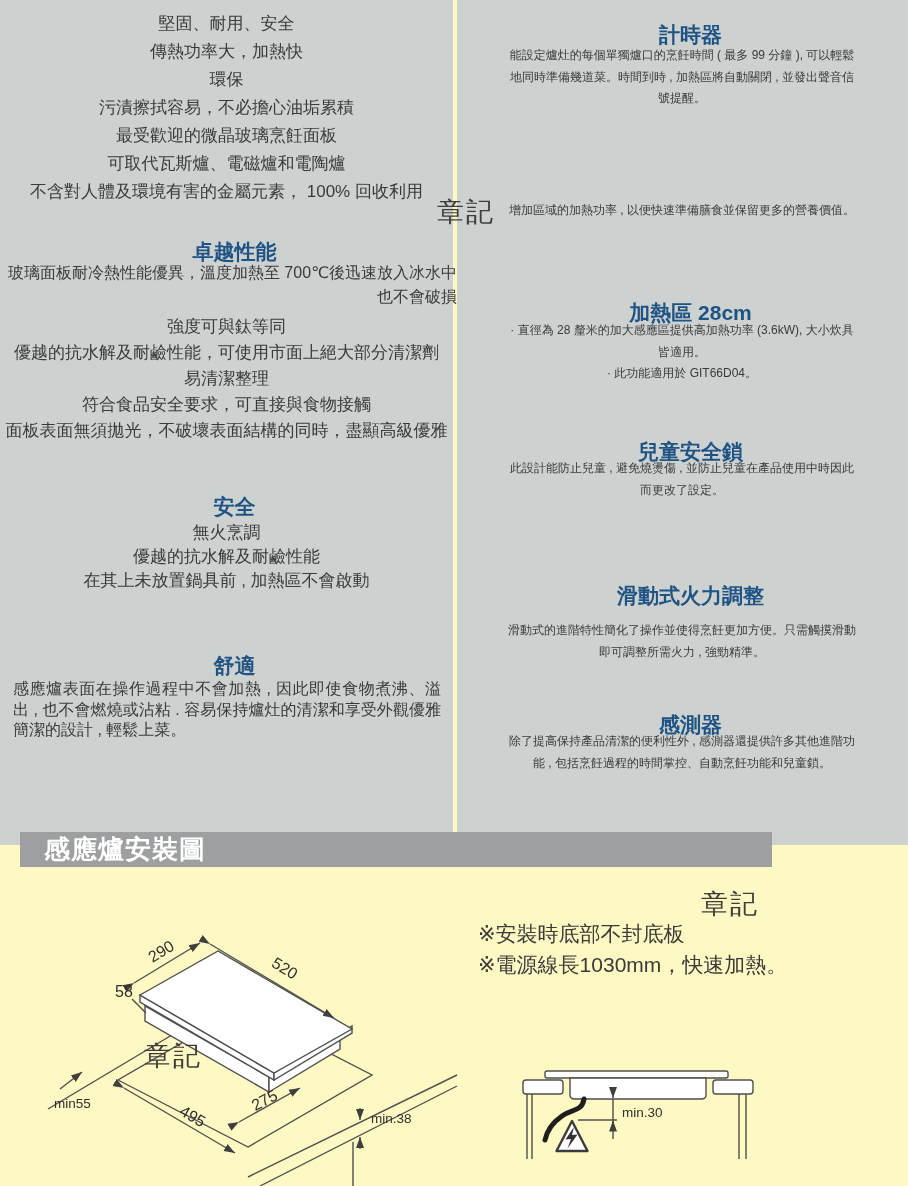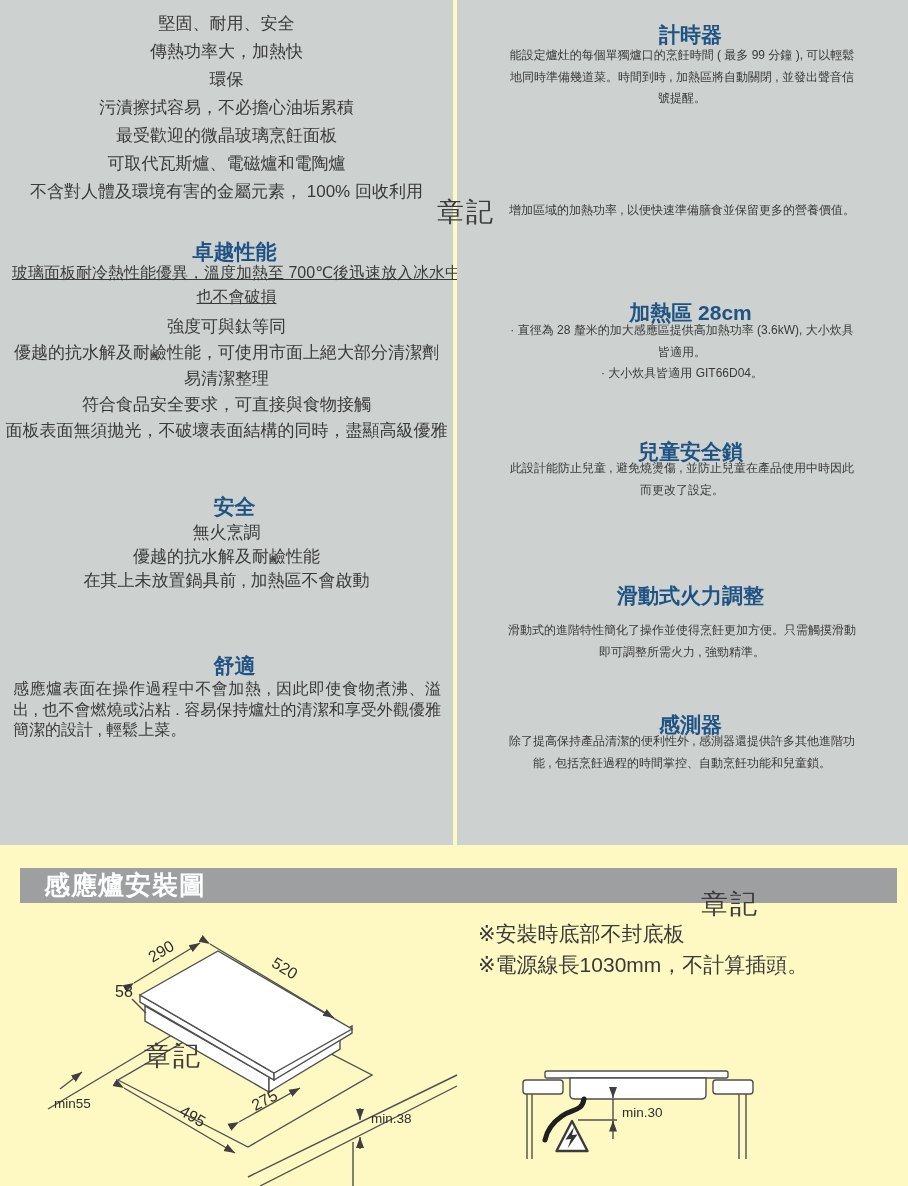--- a/index.html
+++ b/index.html
@@ -12,7 +12,7 @@
       font-size:21px;font-weight:bold;color:#1f5384;}
   .cline{text-align:center;}
   .intro{position:absolute;top:10px;left:0;width:100%;font-size:17px;line-height:28px;}
-  .cpara{position:absolute;left:10px;width:100%;text-align:center;text-decoration:underline;}
+  .cpara{position:absolute;left:4px;width:100%;text-align:right;}
   .lines{position:absolute;left:0;width:100%;text-align:center;font-size:17px;}
   .jpara{position:absolute;font-size:16px;line-height:20.5px;text-align:justify;}
   .rbody{position:absolute;left:50px;width:350px;text-align:center;font-size:12px;line-height:21.5px;}

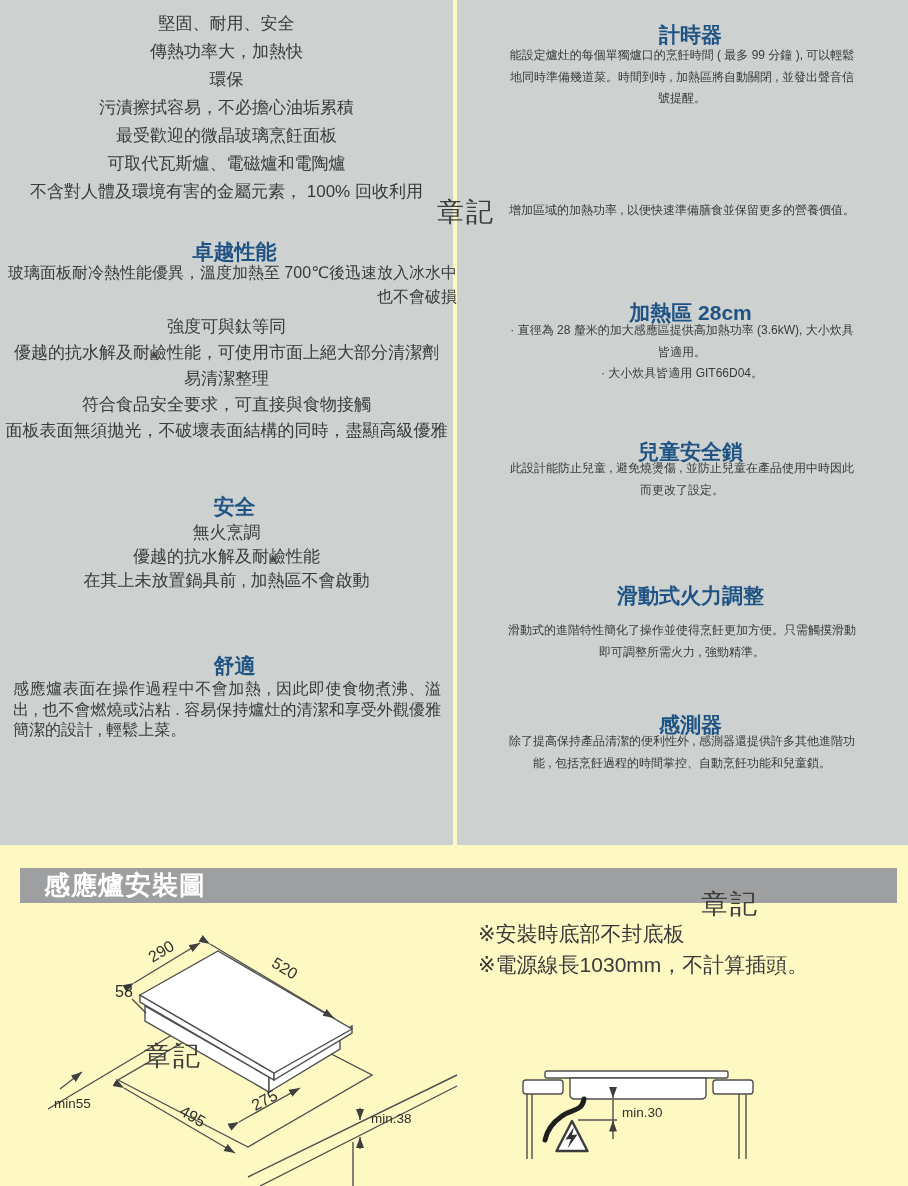--- a/index.html
+++ b/index.html
@@ -74,7 +74,7 @@
     <h2 class="hd" style="top:291px">加熱區 28cm</h2>
     <div class="rbody" style="top:320px">
       <p>· 直徑為 28 釐米的加大感應區提供高加熱功率 (3.6kW), 大小炊具皆適用。</p>
-      <p>· 大小炊具皆適用 GIT66D04。</p>
+      <p>· 此功能適用於 GIT66D04。</p>
     </div>
 
     <h2 class="hd" style="top:430px">兒童安全鎖</h2>

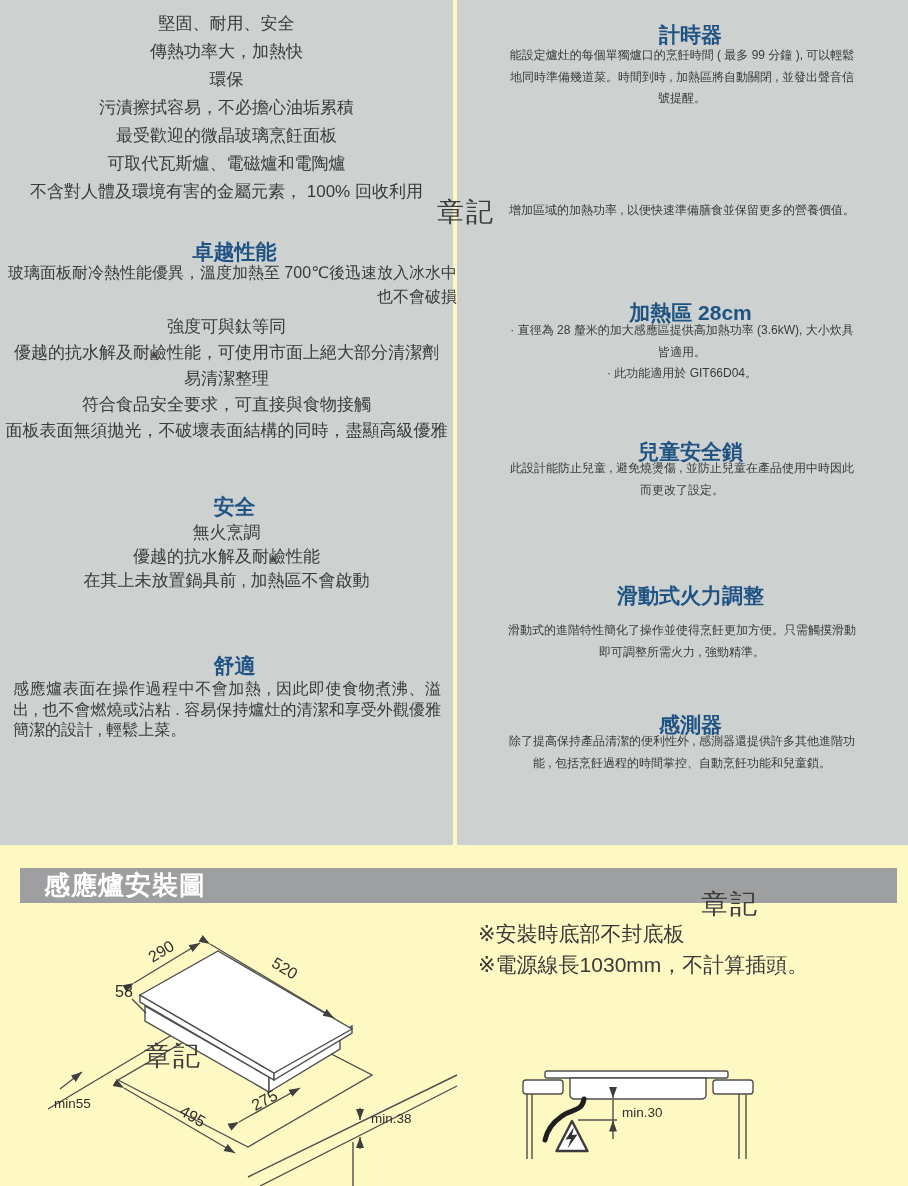--- a/index.html
+++ b/index.html
@@ -17,7 +17,7 @@
   .jpara{position:absolute;font-size:16px;line-height:20.5px;text-align:justify;}
   .rbody{position:absolute;left:50px;width:350px;text-align:center;font-size:12px;line-height:21.5px;}
   .rbody p{margin:0;}
-  .banner{position:absolute;left:20px;top:868px;width:877px;height:35px;background:#9e9fa1;}
+  .banner{position:absolute;left:20px;top:832px;width:752px;height:35px;background:#9e9fa1;}
   .banner span{display:block;padding-left:24px;line-height:35px;font-size:26px;
                font-weight:bold;color:#ffffff;letter-spacing:1px;}
   .note{position:absolute;left:478px;font-size:21px;color:#3a3a3a;}

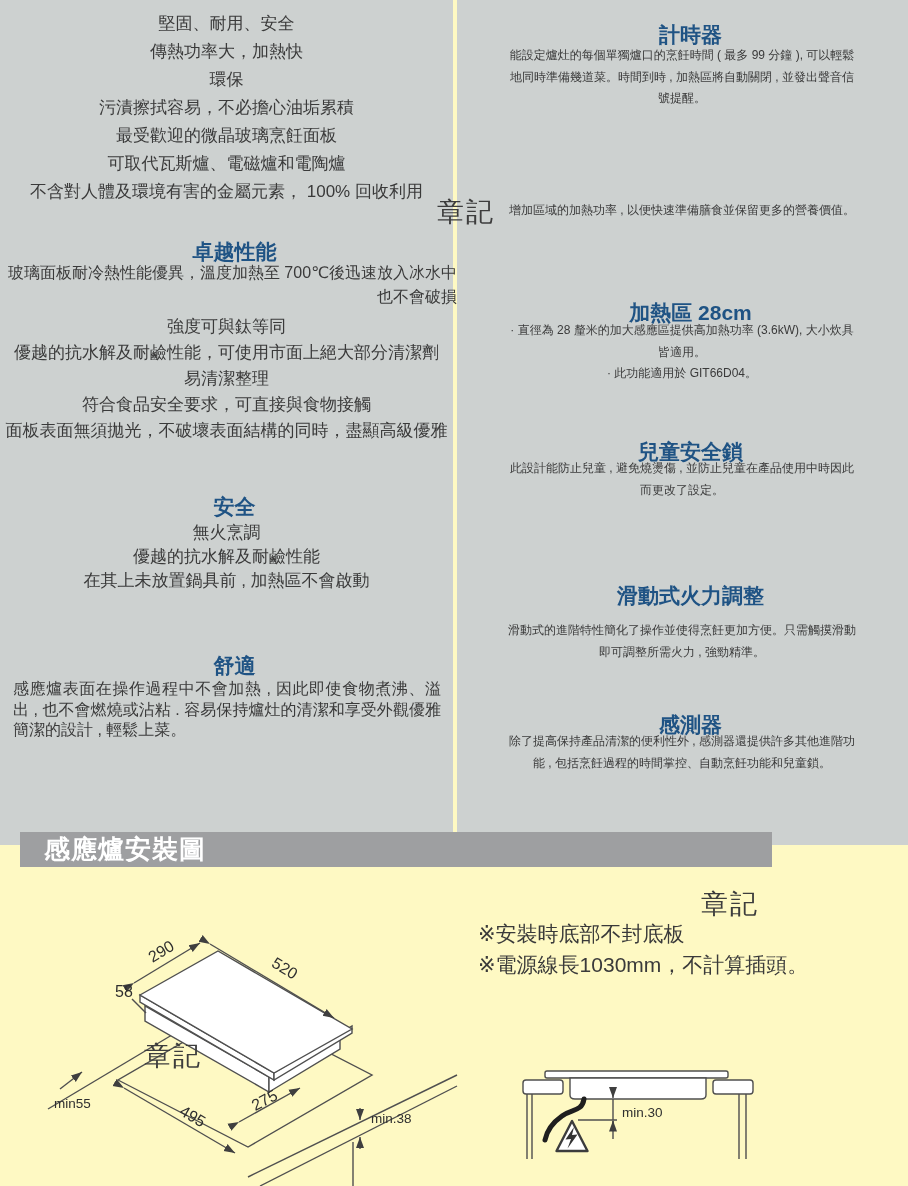--- a/index.html
+++ b/index.html
@@ -96,7 +96,7 @@
   </div>
 
   <div class="note" style="top:920px">※安裝時底部不封底板</div>
-  <div class="note" style="top:951px">※電源線長1030mm，不計算插頭。</div>
+  <div class="note" style="top:951px">※電源線長1030mm，快速加熱。</div>
 
   <svg width="440" height="261" viewBox="0 0 440 261" style="position:absolute;left:20px;top:925px;">
     <defs>

